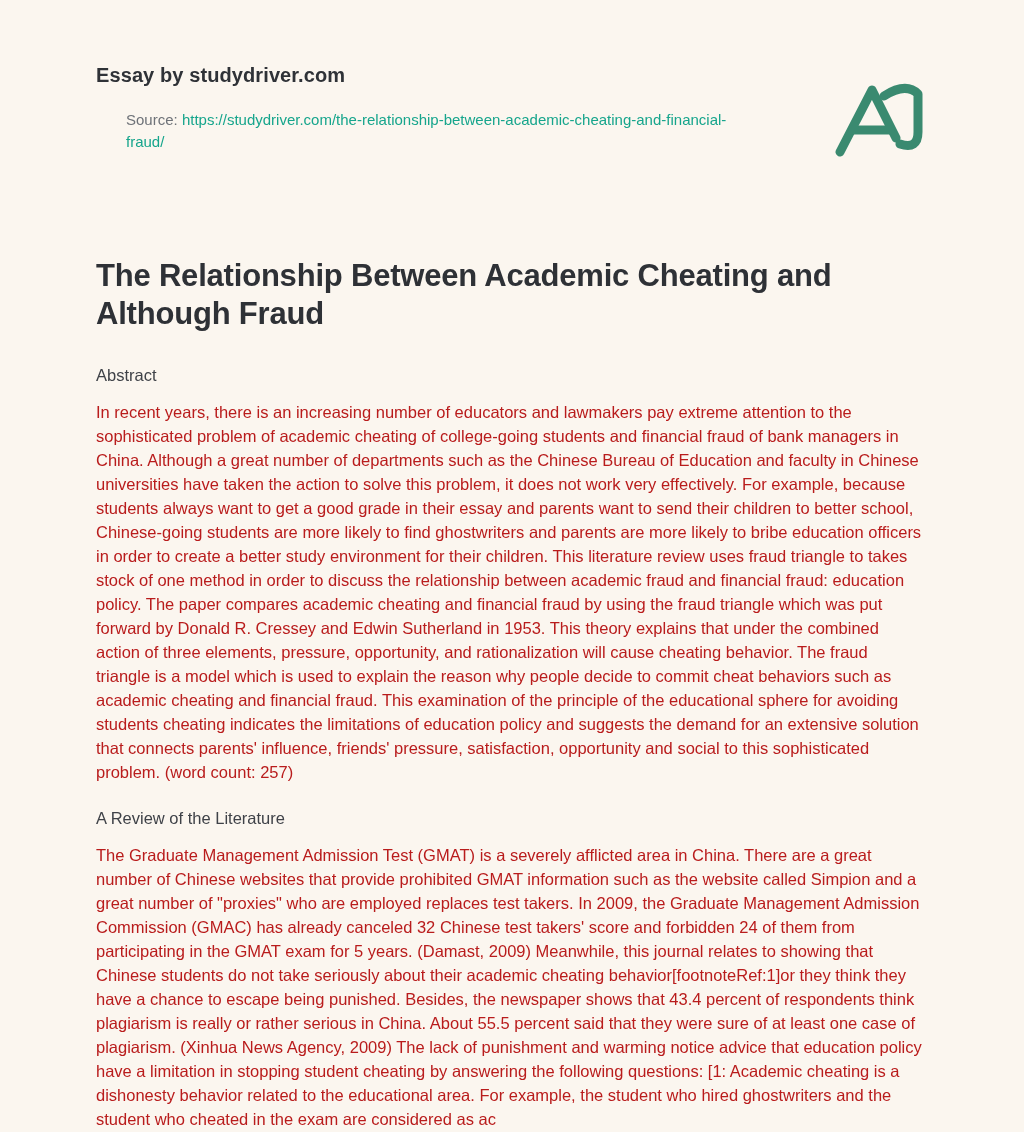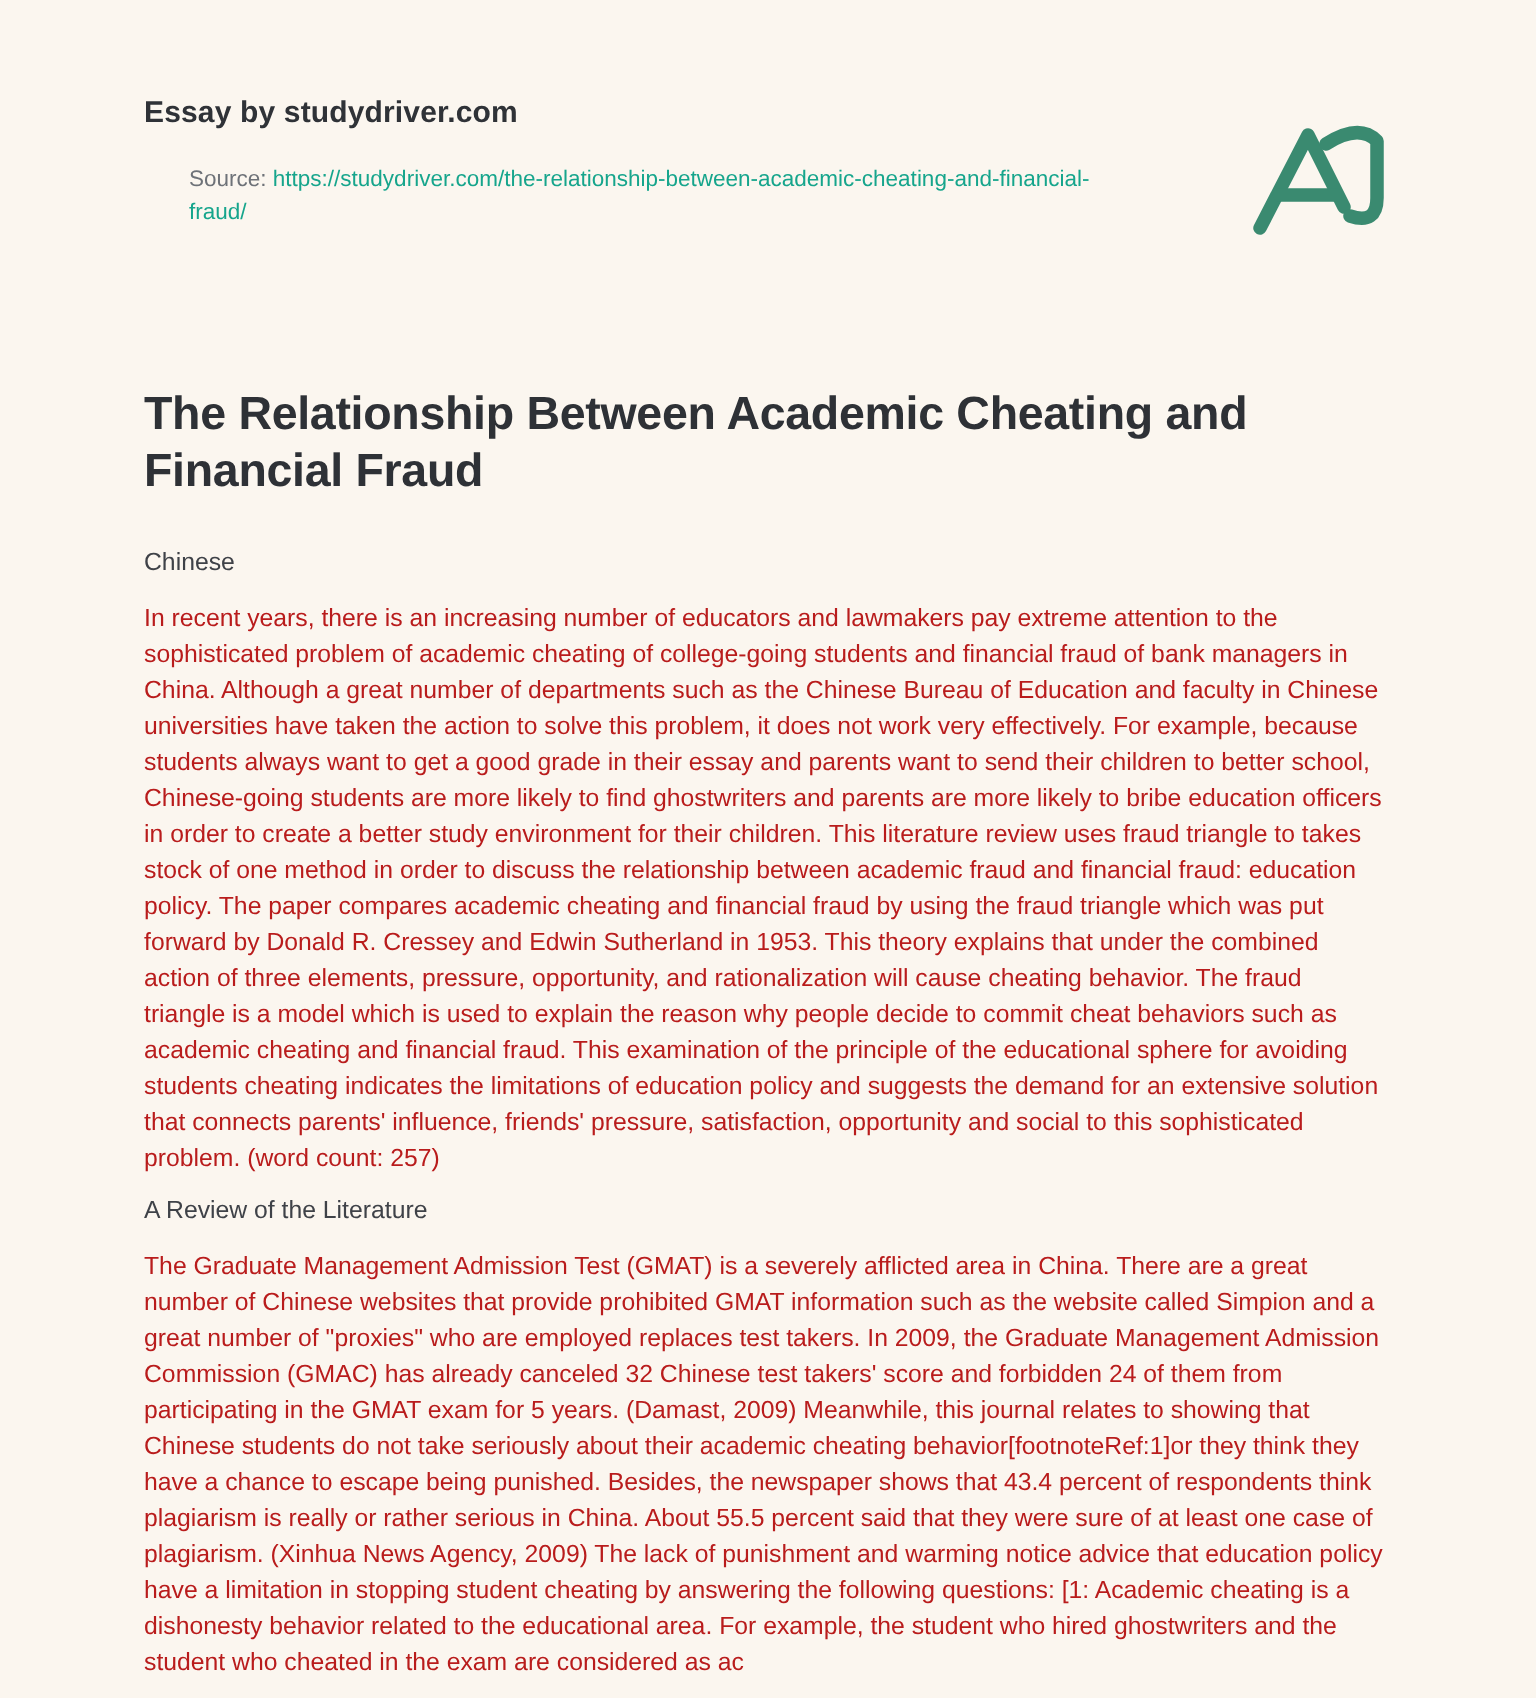--- a/index.html
+++ b/index.html
@@ -113,7 +113,7 @@
     </header>
 
     <main>
-      <h1 class="title">The Relationship Between Academic Cheating and Financial Fraud</h1>
+      <h1 class="title">The Relationship Between Academic Cheating and Although Fraud</h1>
 
       <div class="section-label">Chinese</div>
 

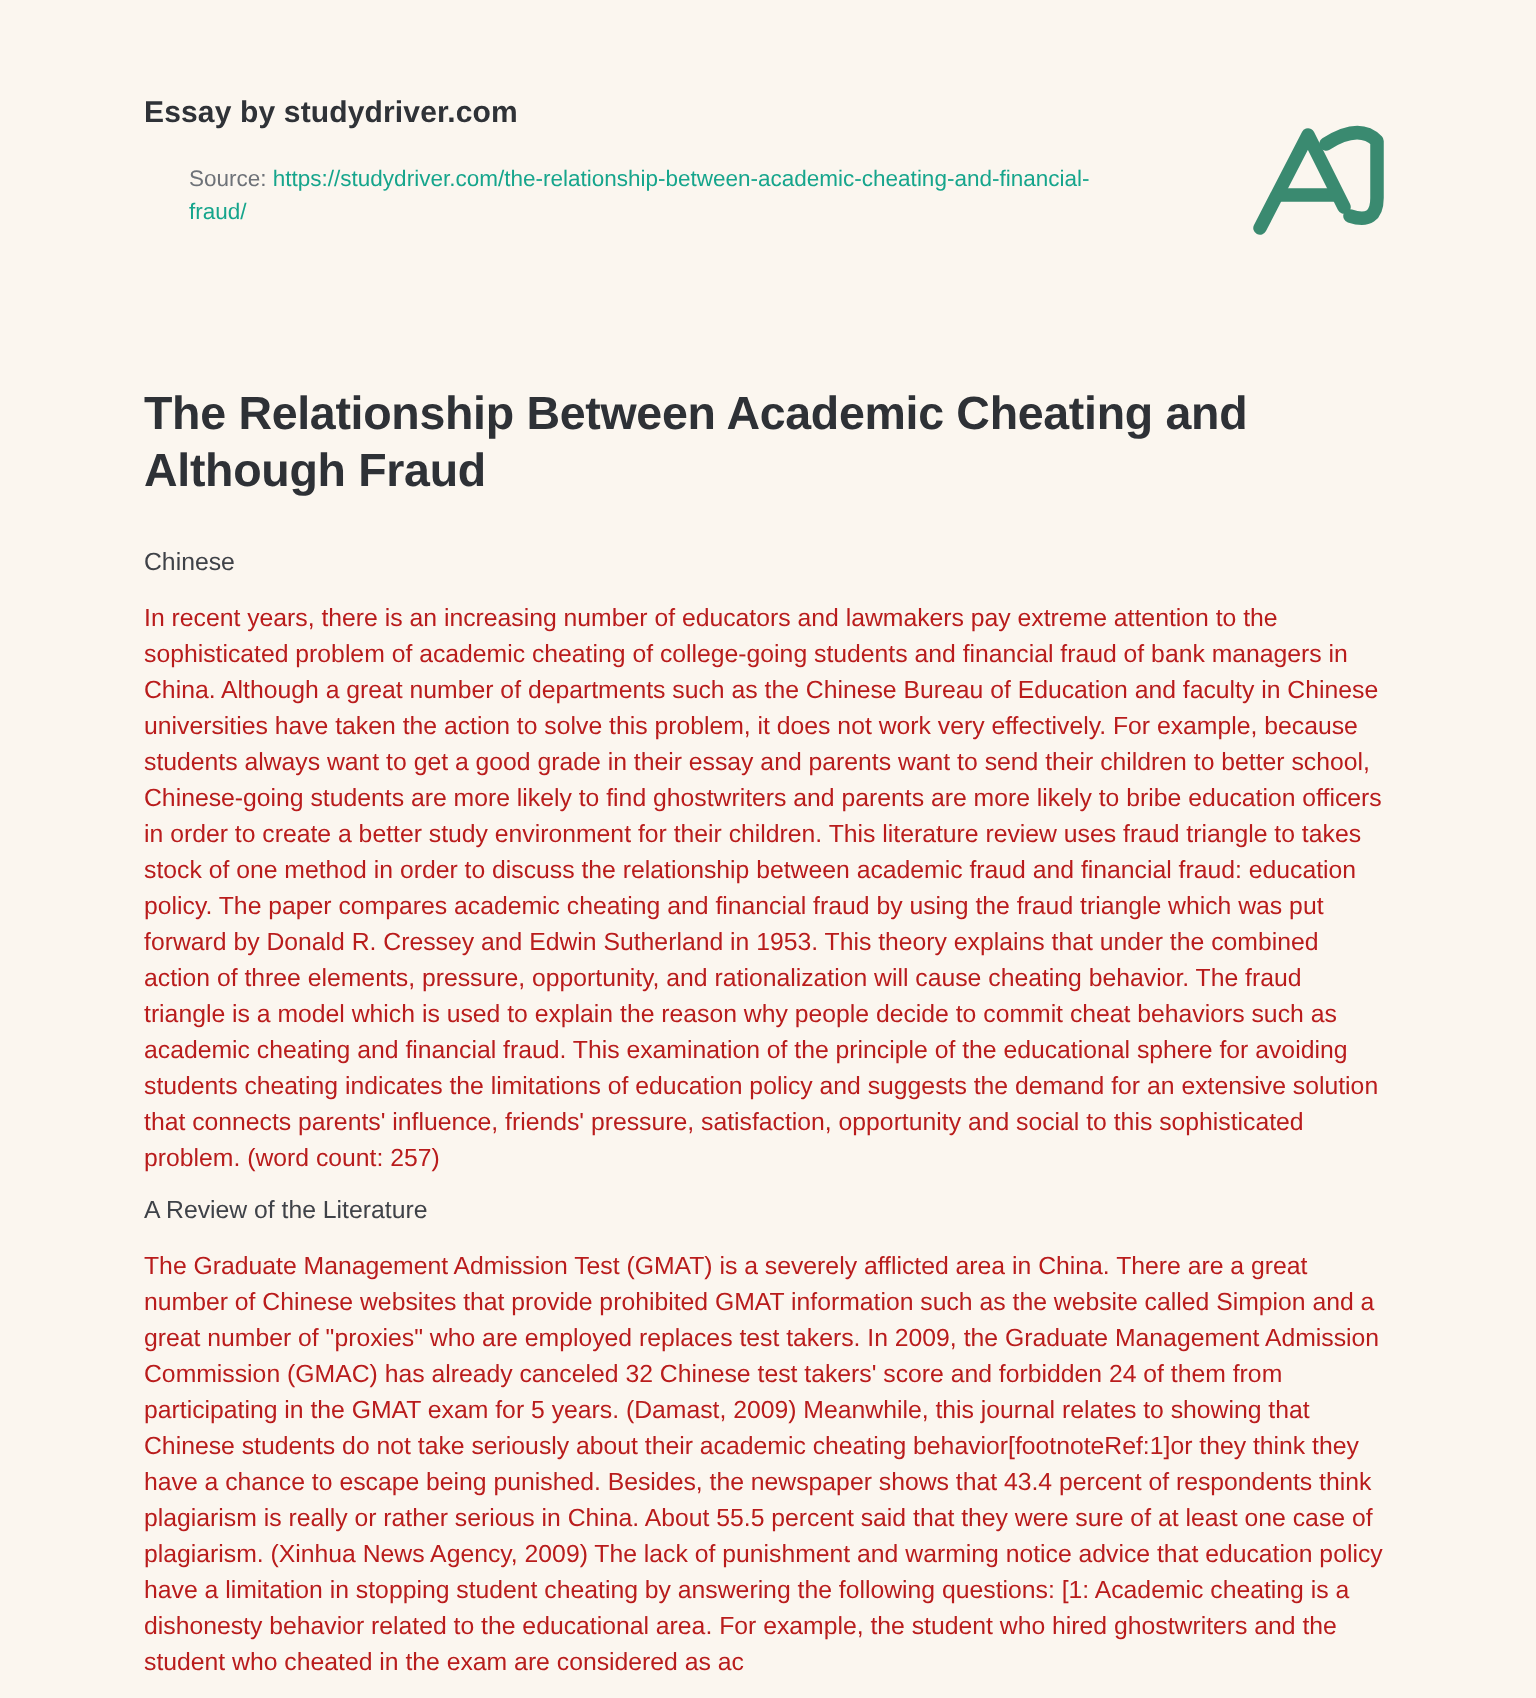--- a/index.html
+++ b/index.html
@@ -115,7 +115,7 @@
     <main>
       <h1 class="title">The Relationship Between Academic Cheating and Although Fraud</h1>
 
-      <div class="section-label">Chinese</div>
+      <div class="section-label">Abstract</div>
 
       <p class="para">In recent years, there is an increasing number of educators and lawmakers pay extreme attention to the sophisticated problem of academic cheating of college-going students and financial fraud of bank managers in China. Although a great number of departments such as the Chinese Bureau of Education and faculty in Chinese universities have taken the action to solve this problem, it does not work very effectively. For example, because students always want to get a good grade in their essay and parents want to send their children to better school, Chinese-going students are more likely to find ghostwriters and parents are more likely to bribe education officers in order to create a better study environment for their children. This literature review uses fraud triangle to takes stock of one method in order to discuss the relationship between academic fraud and financial fraud: education policy. The paper compares academic cheating and financial fraud by using the fraud triangle which was put forward by Donald R. Cressey and Edwin Sutherland in 1953. This theory explains that under the combined action of three elements, pressure, opportunity, and rationalization will cause cheating behavior. The fraud triangle is a model which is used to explain the reason why people decide to commit cheat behaviors such as academic cheating and financial fraud. This examination of the principle of the educational sphere for avoiding students cheating indicates the limitations of education policy and suggests the demand for an extensive solution that connects parents' influence, friends' pressure, satisfaction, opportunity and social to this sophisticated problem. (word count: 257)</p>
 

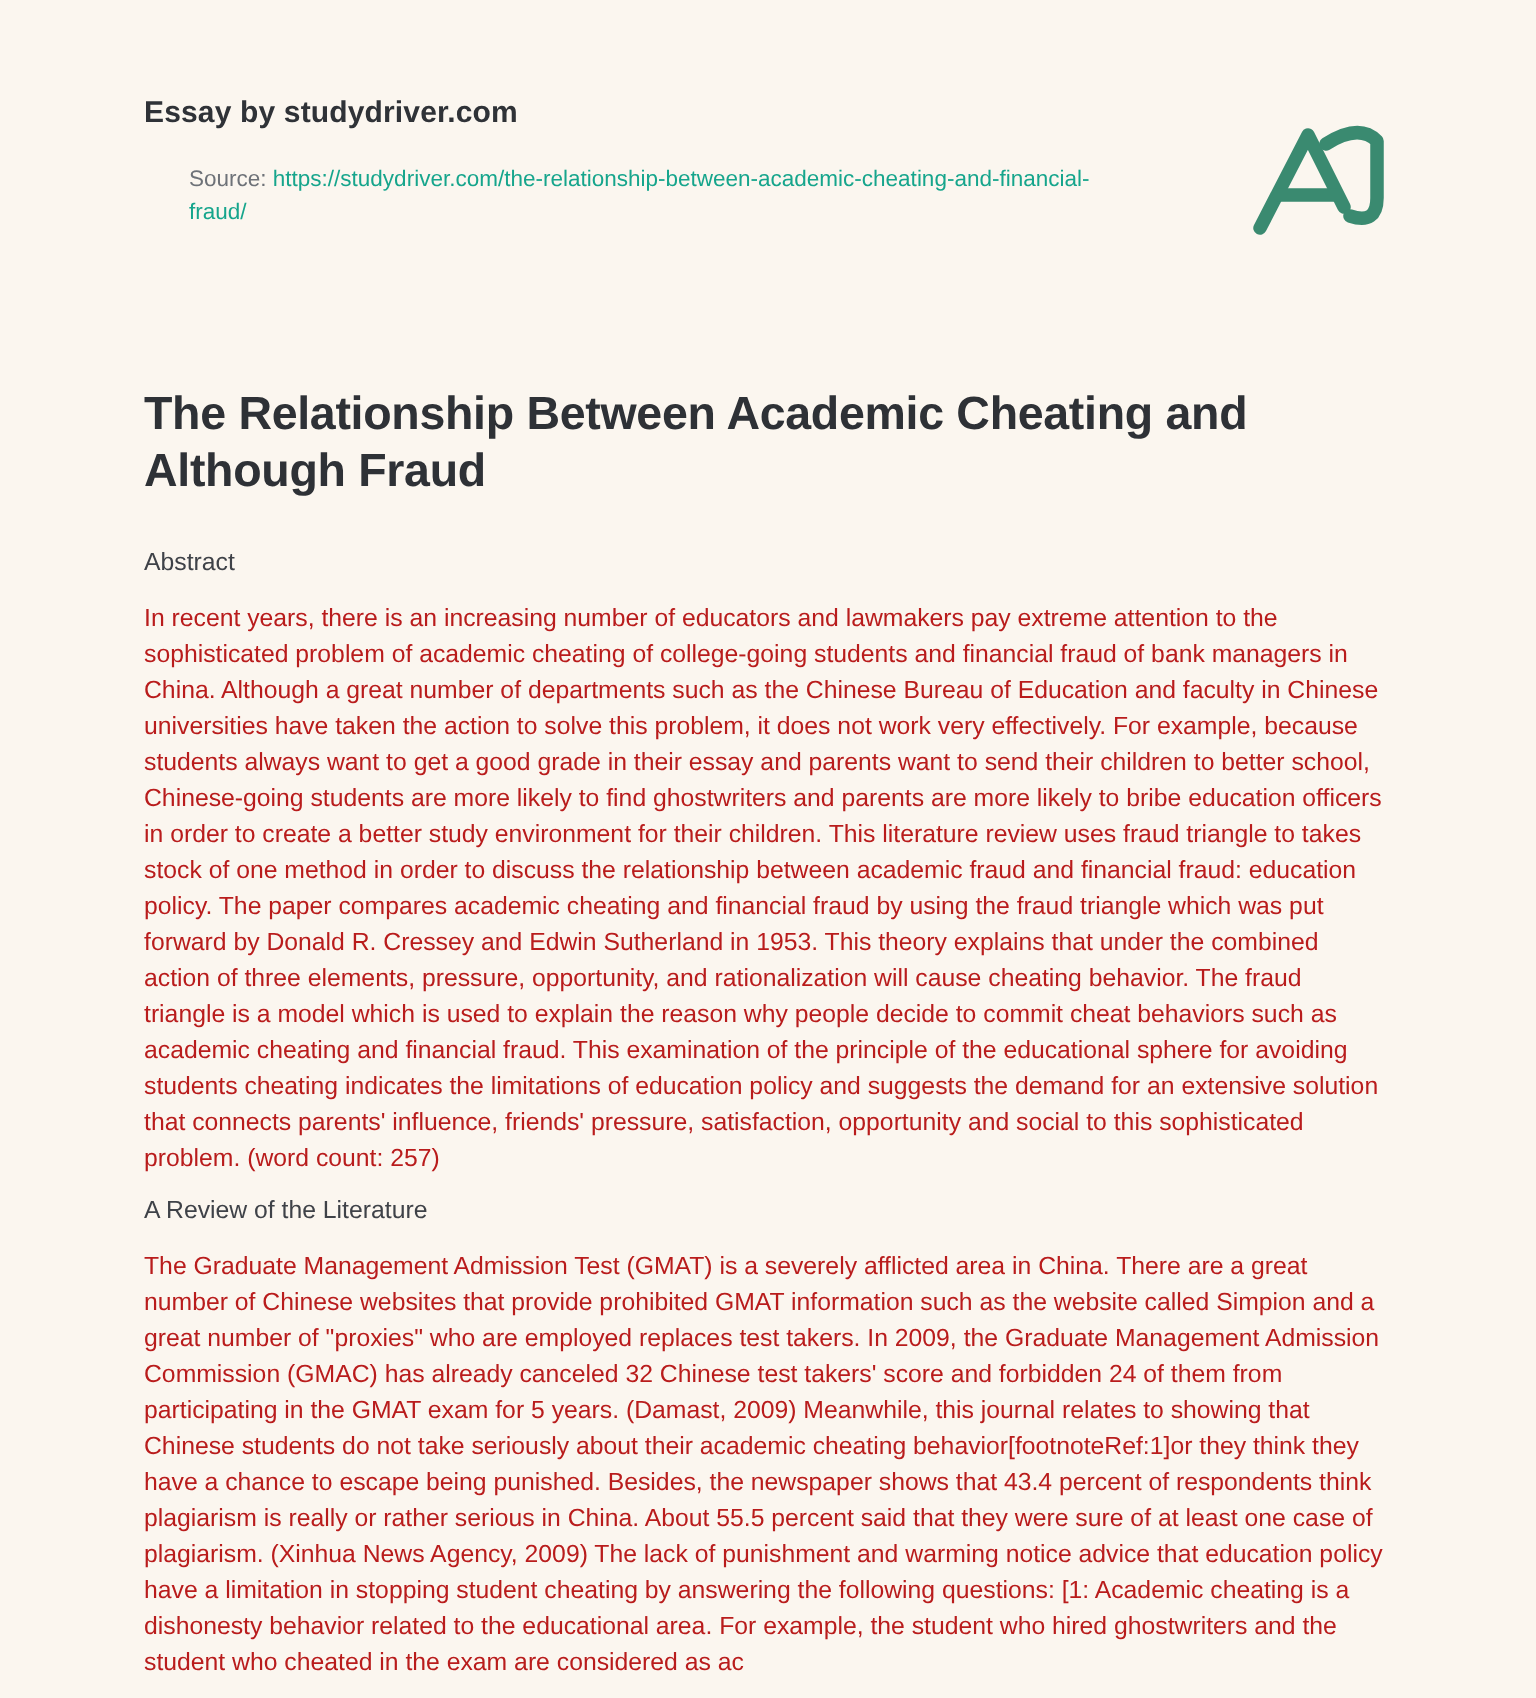--- a/index.html
+++ b/index.html
@@ -81,7 +81,7 @@
     text-align: left;
   }
   .para + .section-label {
-    margin-top: 11px;
+    margin-top: 22px;
   }
 </style>
 </head>

